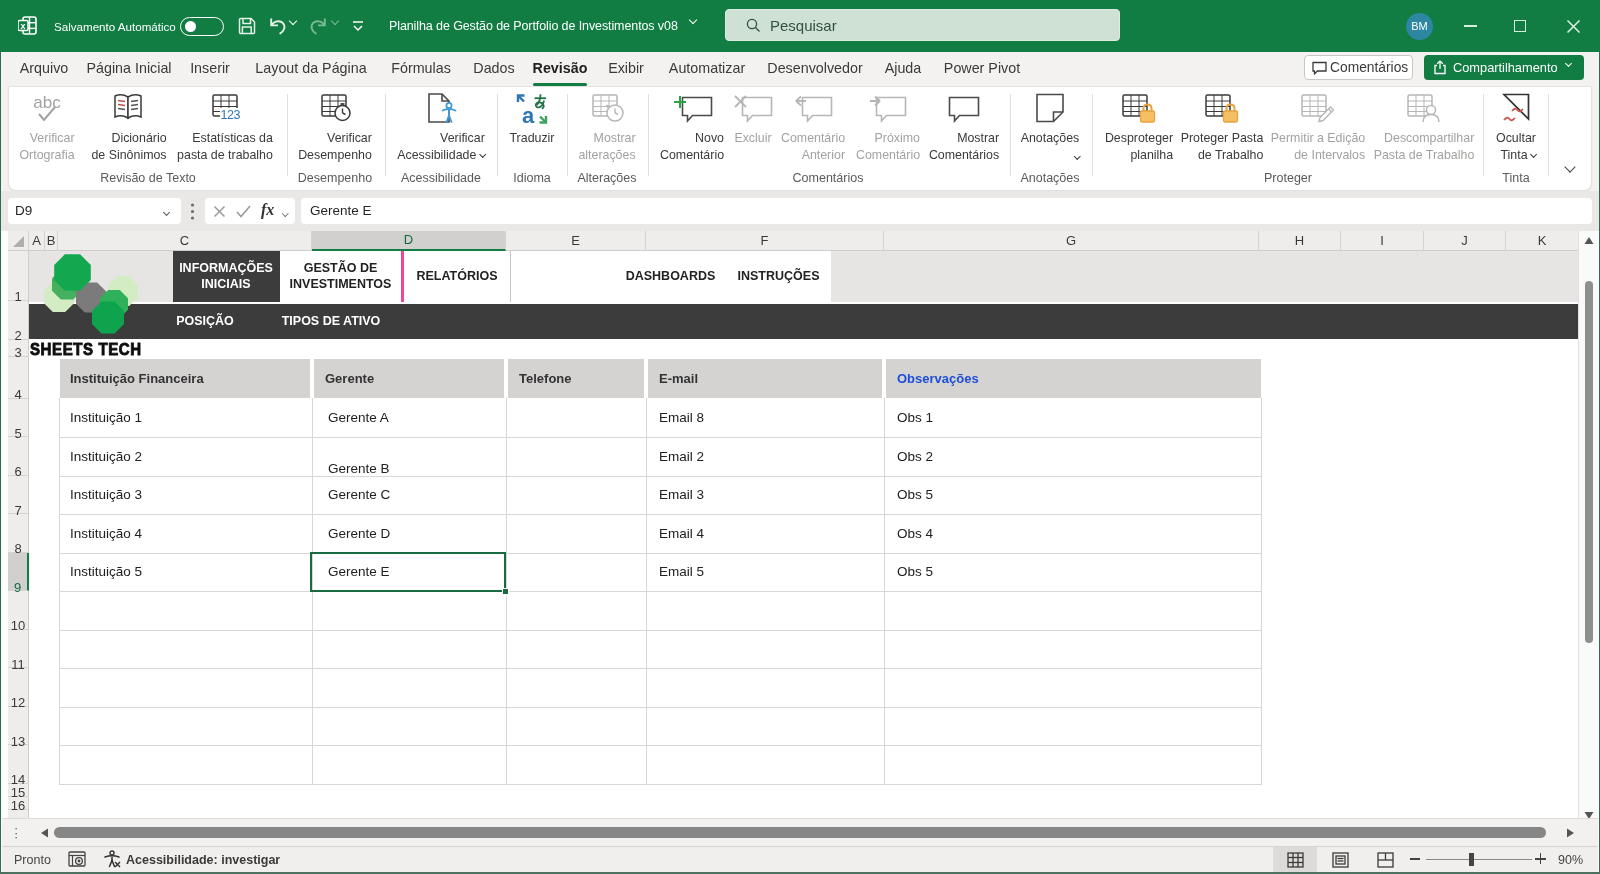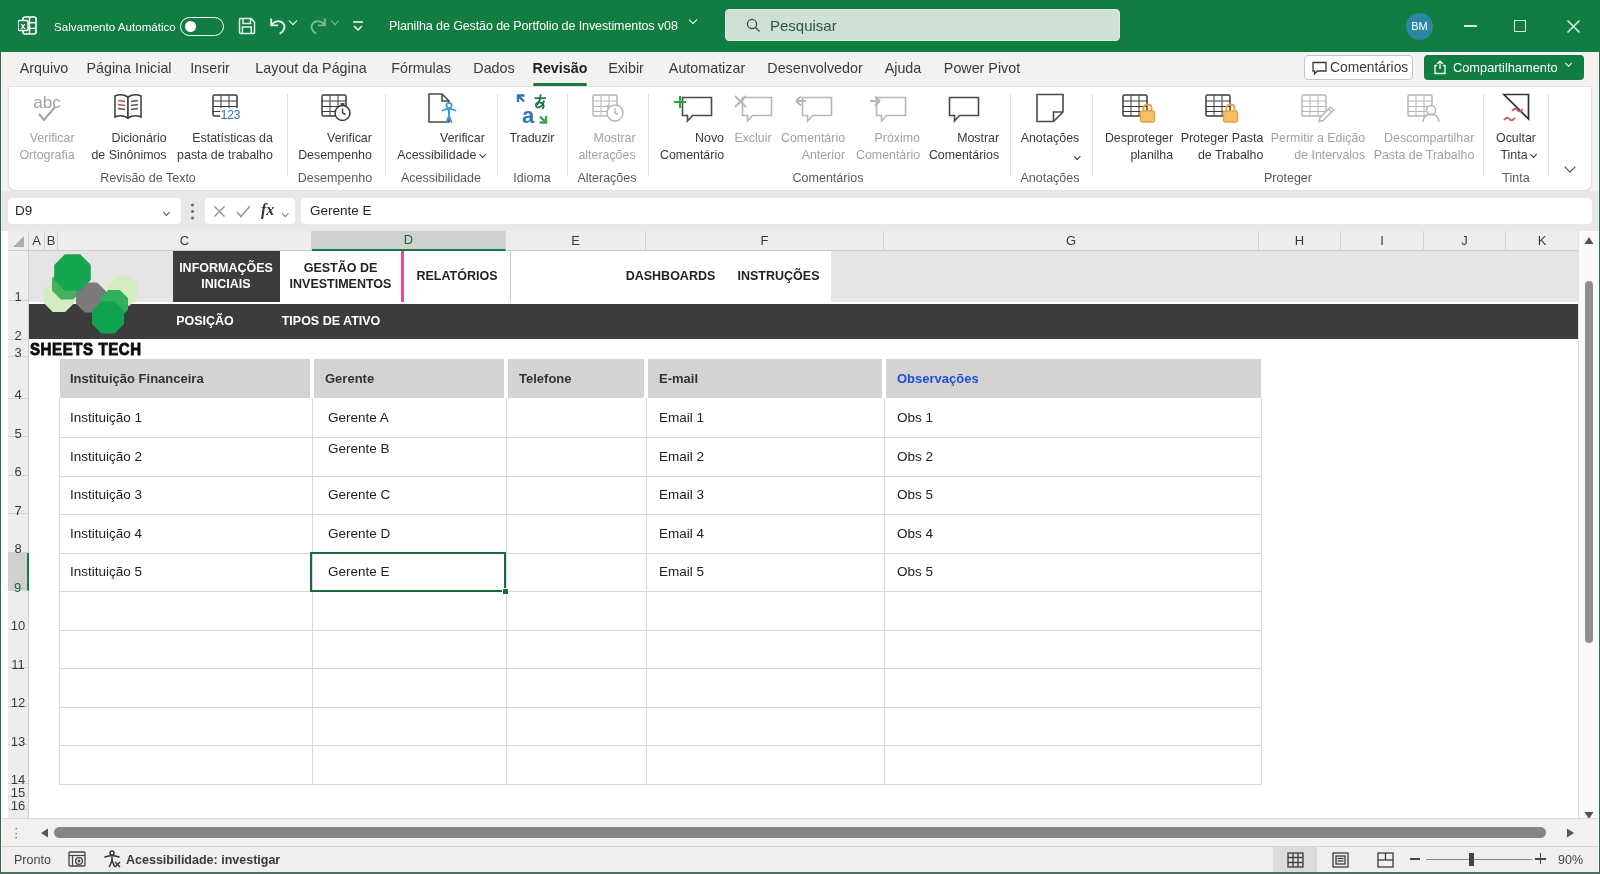--- a/index.html
+++ b/index.html
@@ -485,7 +485,7 @@
 
     <div class="s-txt" style="left:41px;top:159px">Instituição 1</div>
     <div class="s-txt" style="left:299px;top:159px">Gerente A</div>
-    <div class="s-txt" style="left:630px;top:159px">Email 1</div>
+    <div class="s-txt" style="left:630px;top:159px">Email 8</div>
     <div class="s-txt" style="left:868px;top:159px">Obs 1</div>
     <div class="s-txt" style="left:41px;top:197.5px">Instituição 2</div>
     <div class="s-txt" style="left:299px;top:190px">Gerente B</div>

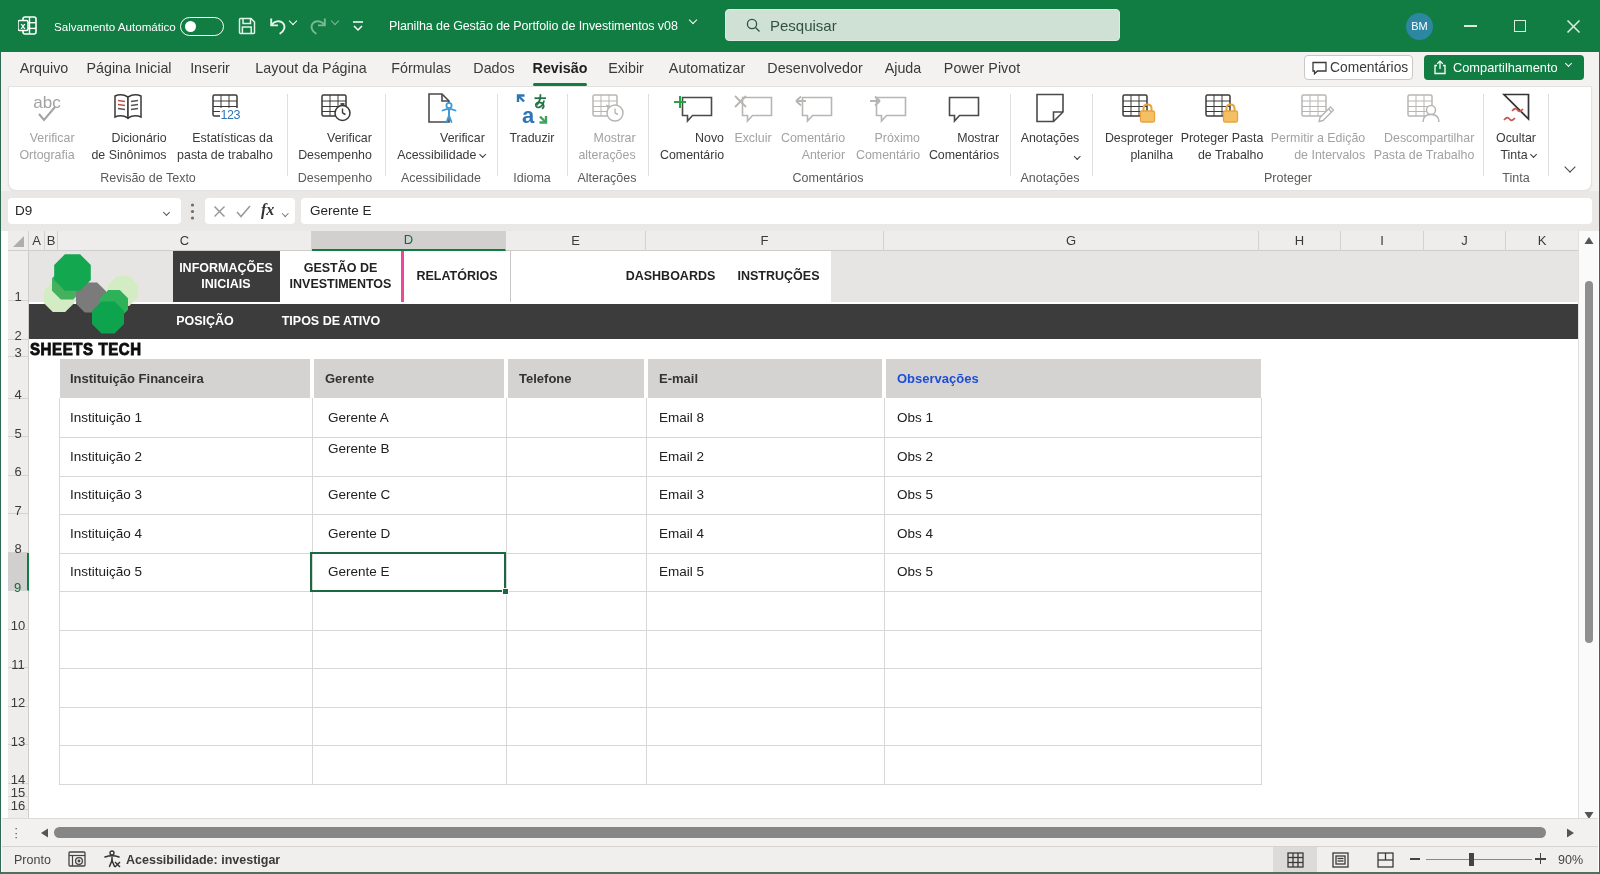--- a/index.html
+++ b/index.html
@@ -488,7 +488,7 @@
     <div class="s-txt" style="left:630px;top:159px">Email 8</div>
     <div class="s-txt" style="left:868px;top:159px">Obs 1</div>
     <div class="s-txt" style="left:41px;top:197.5px">Instituição 2</div>
-    <div class="s-txt" style="left:299px;top:190px">Gerente B</div>
+    <div class="s-txt" style="left:299px;top:210px">Gerente B</div>
     <div class="s-txt" style="left:630px;top:197.5px">Email 2</div>
     <div class="s-txt" style="left:868px;top:197.5px">Obs 2</div>
     <div class="s-txt" style="left:41px;top:236px">Instituição 3</div>

